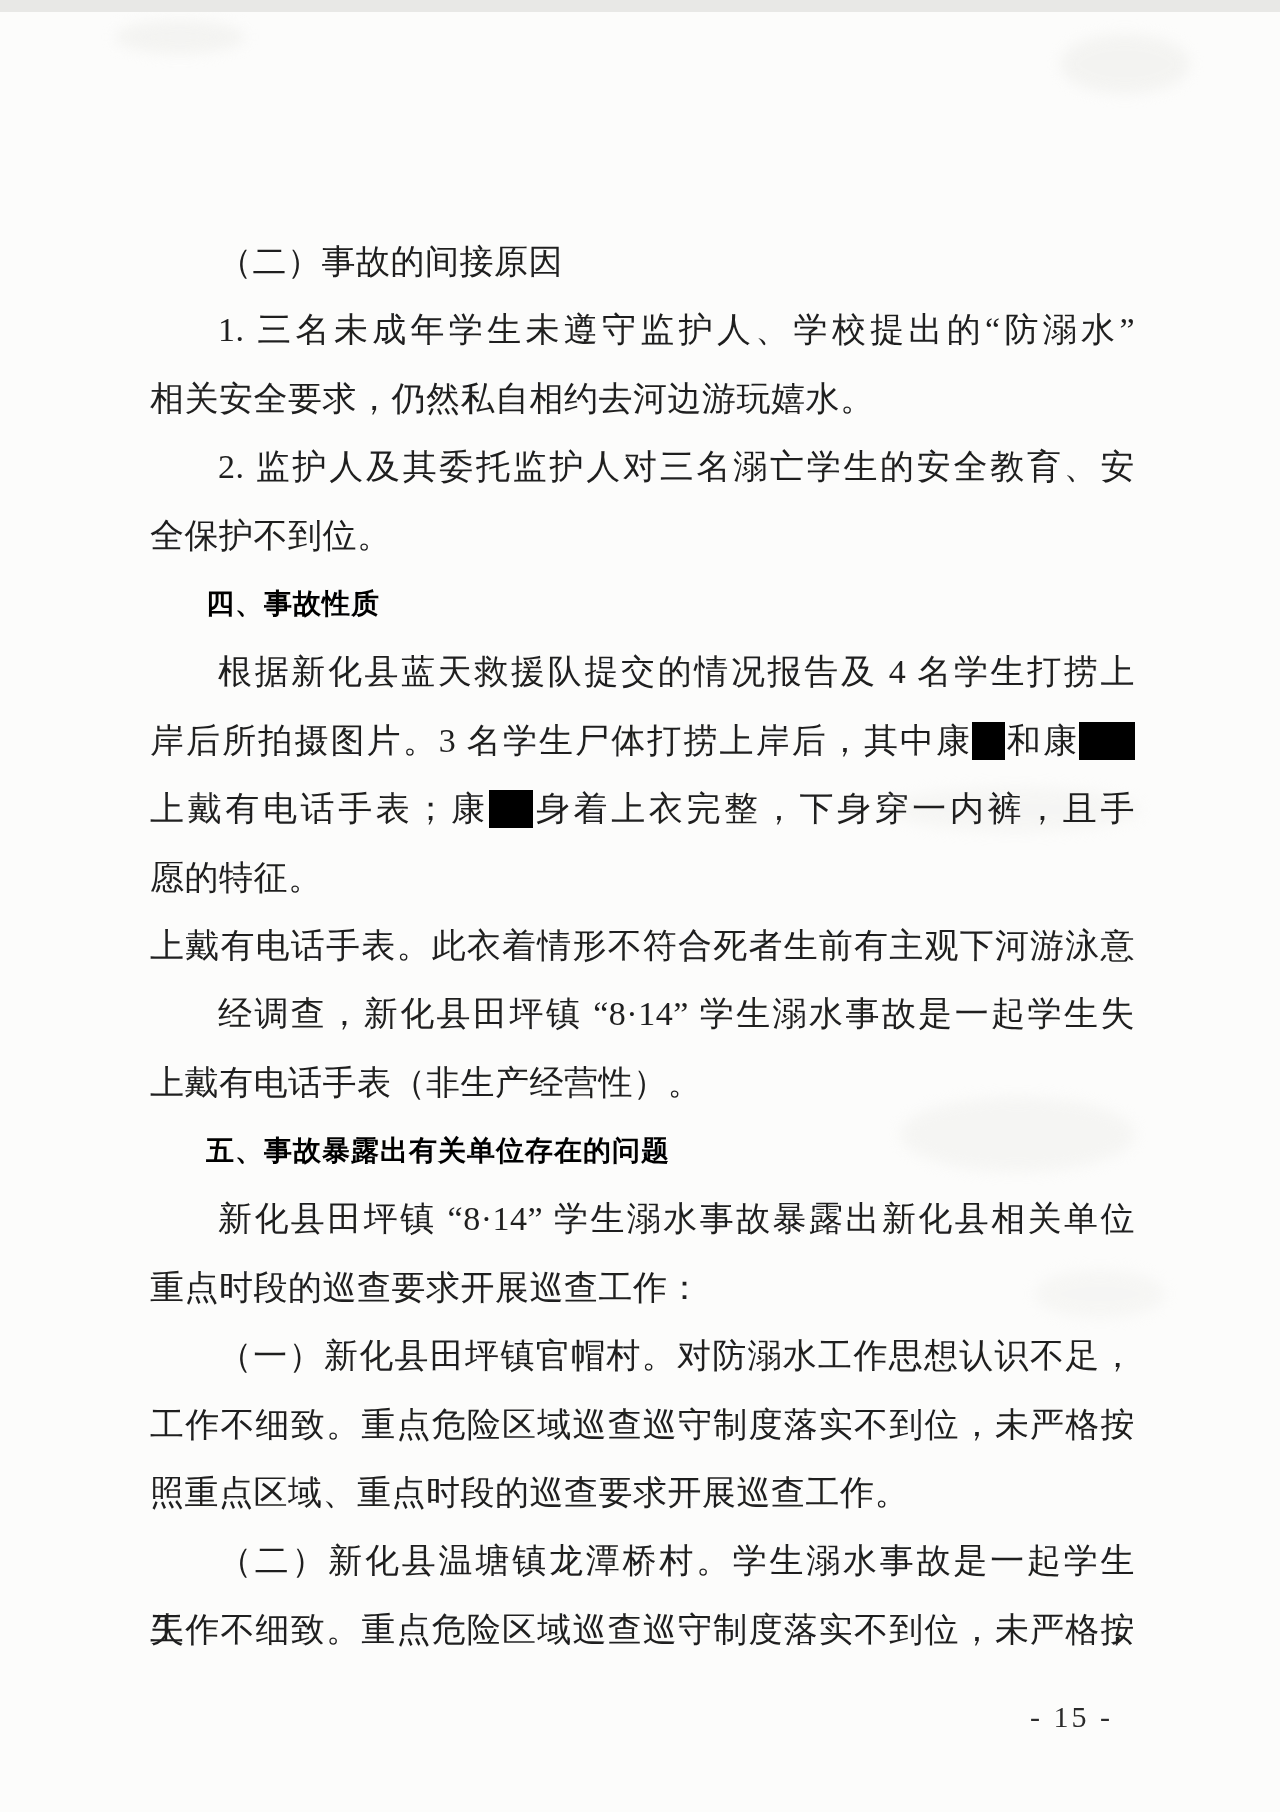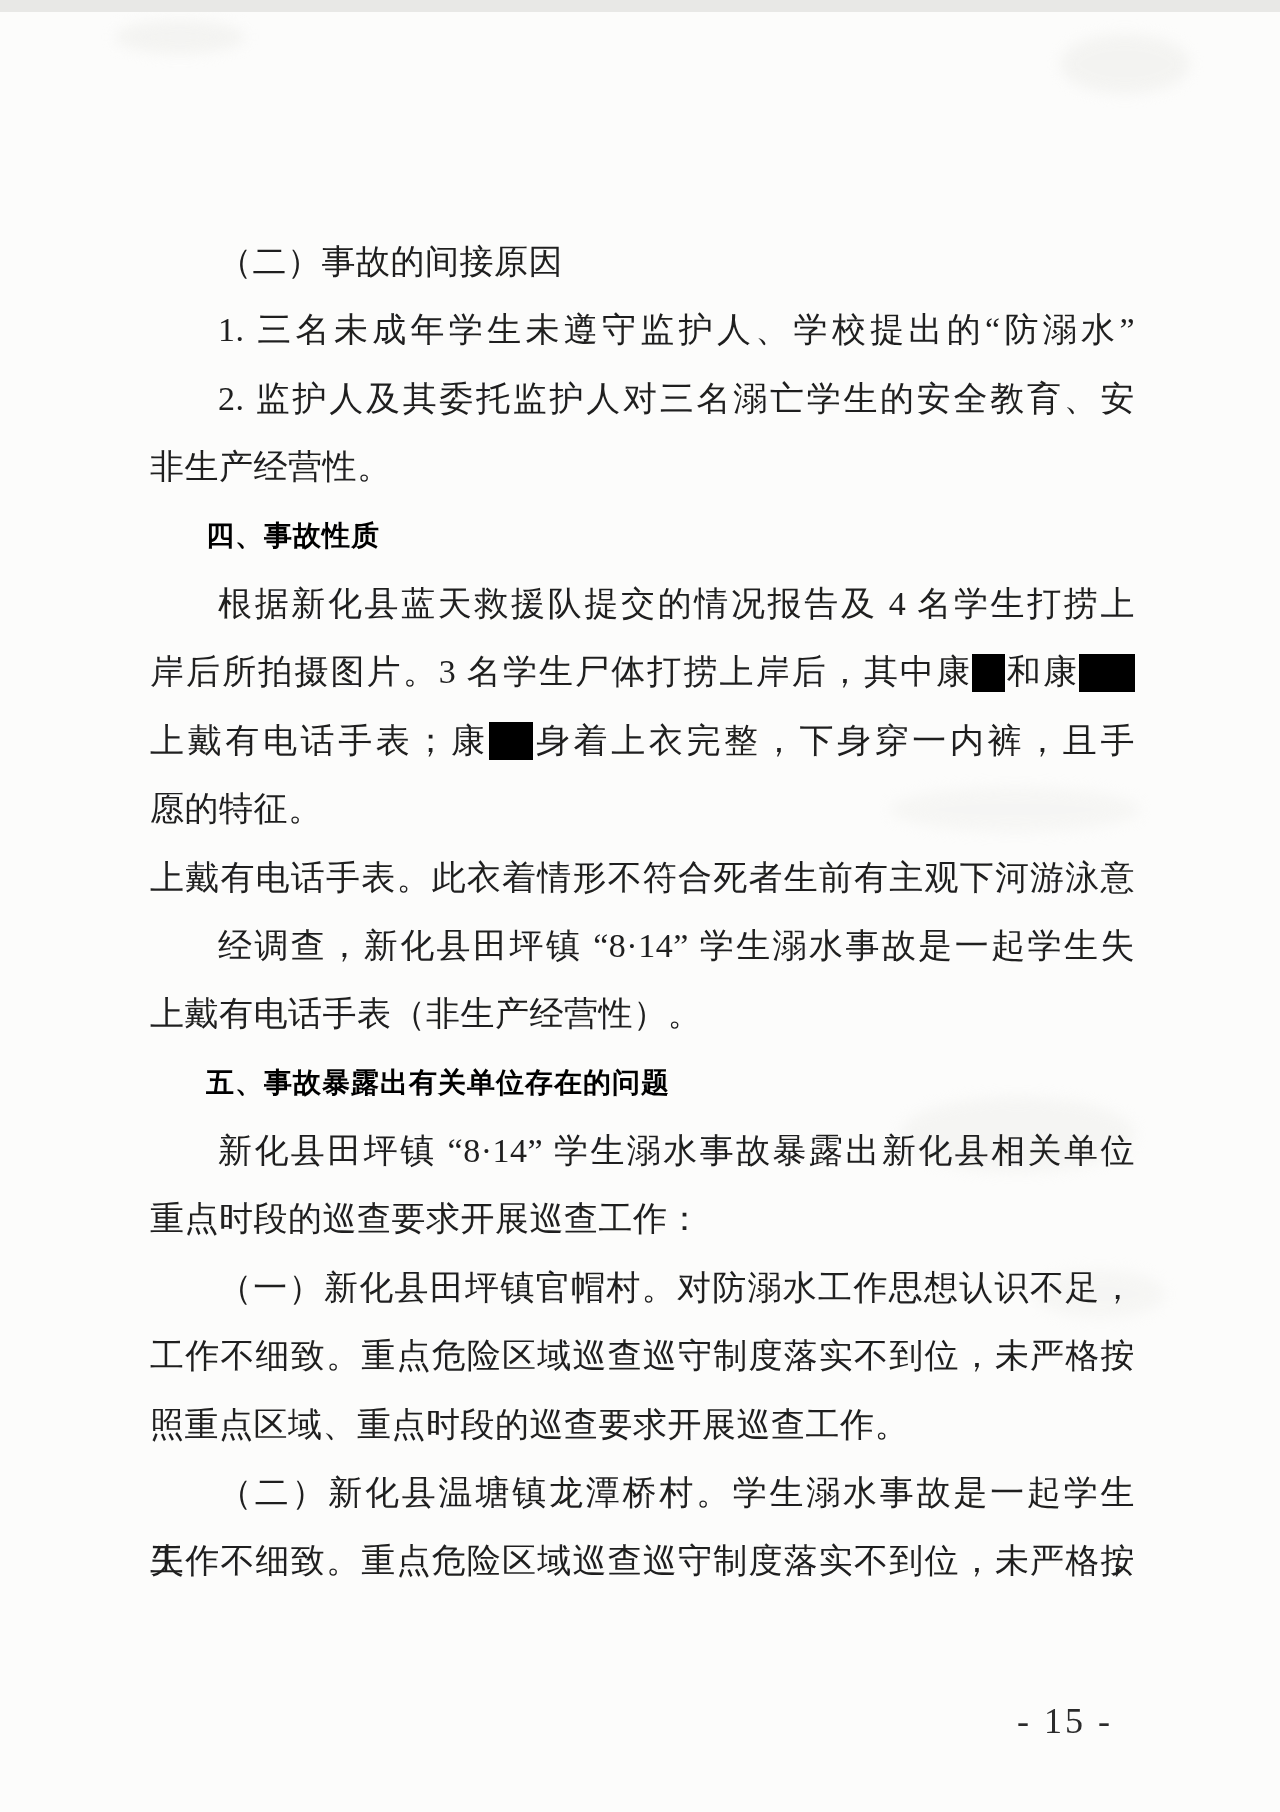--- a/index.html
+++ b/index.html
@@ -90,6 +90,7 @@
   <div class="doc-body">
       <div class="line indent"><span>（二）事故的间接原因</span></div>
       <div class="line indent justify"><span>1. 三名未成年学生未遵守监护人、学校提出的“防溺水”</span></div>
+      <div class="line"><span>相关安全要求，仍然私自相约去河边游玩嬉水。</span></div>
       <div class="line indent justify"><span>2. 监护人及其委托监护人对三名溺亡学生的安全教育、安</span></div>
       <div class="line"><span>非生产经营性。</span></div>
       <div class="line indent heading"><span>四、事故性质</span></div>

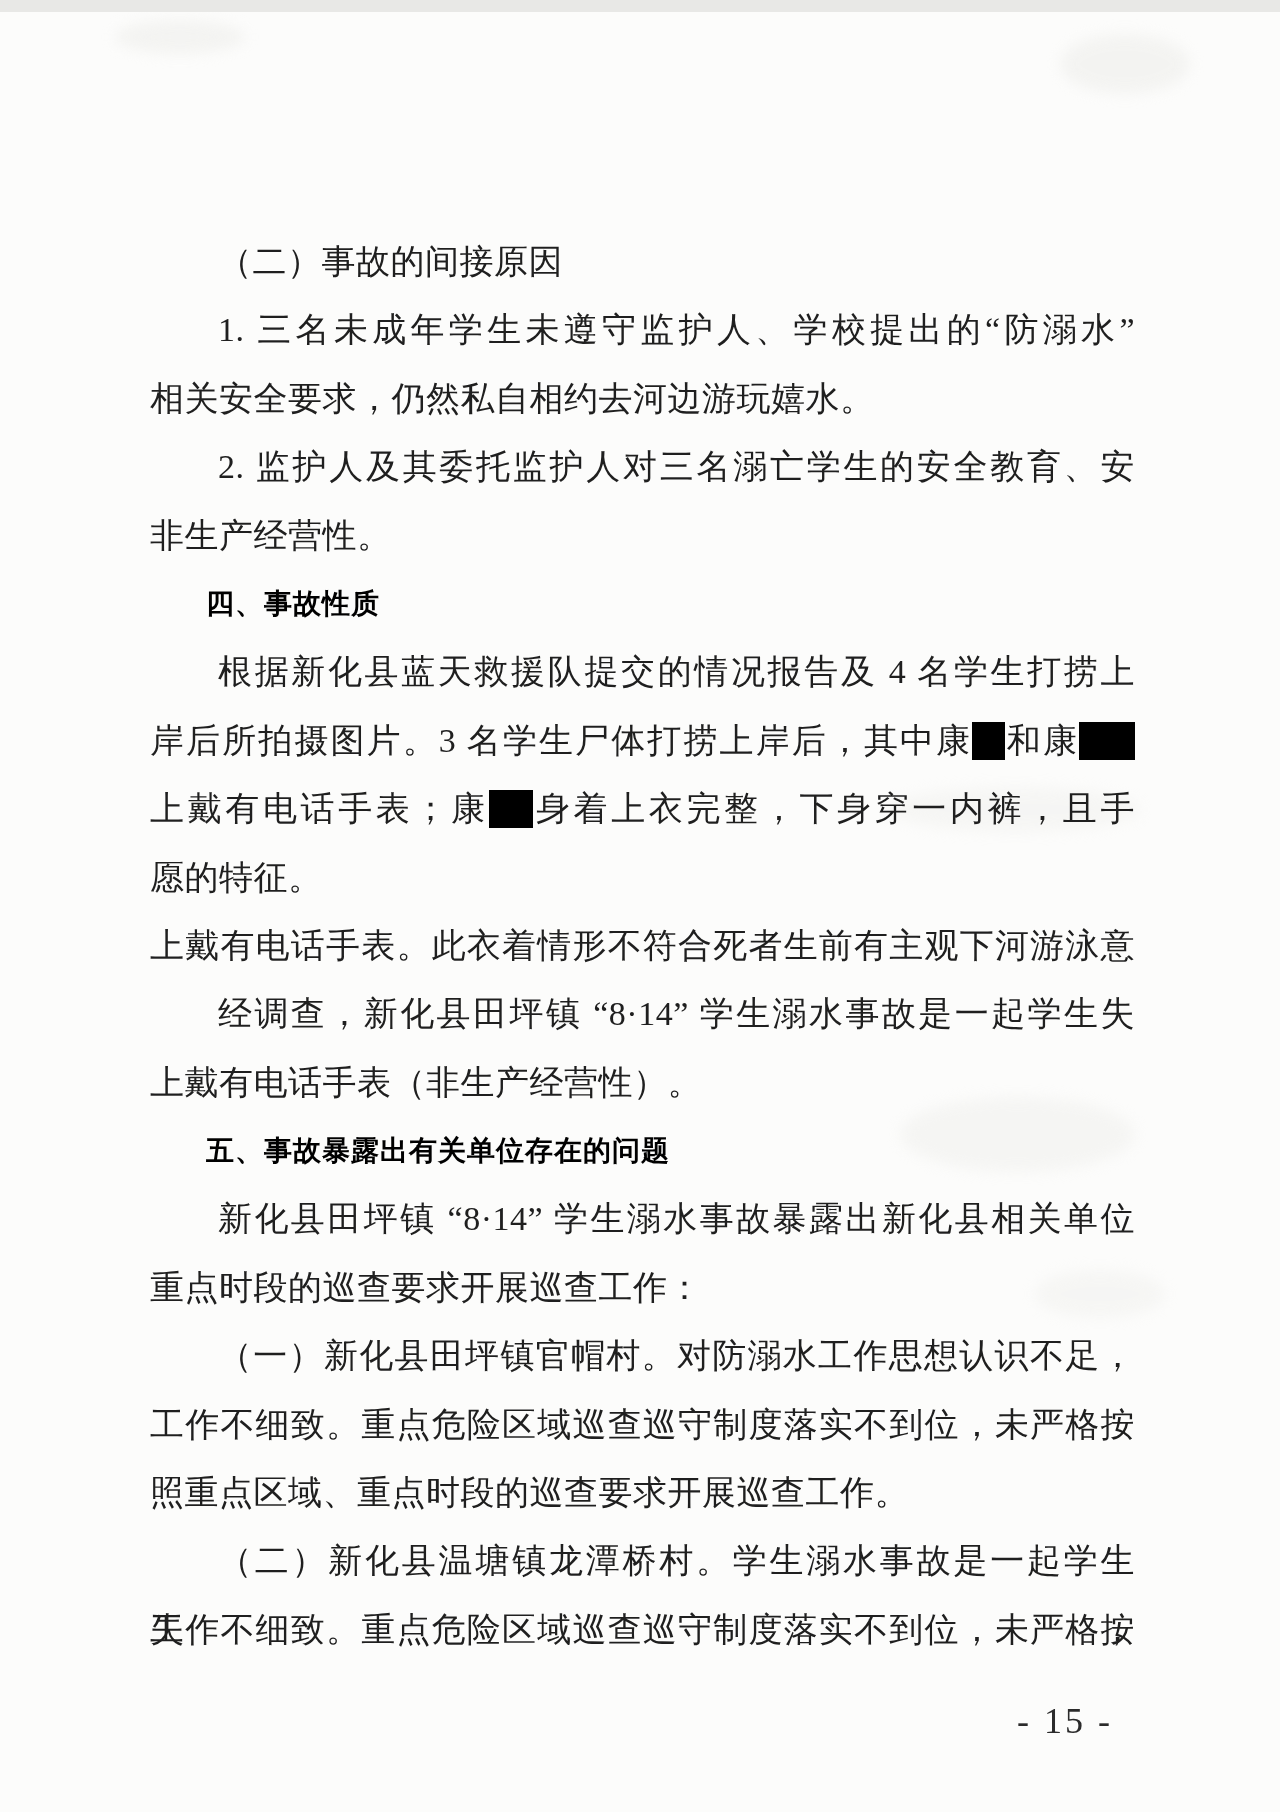--- a/index.html
+++ b/index.html
@@ -92,7 +92,7 @@
       <div class="line indent justify"><span>1. 三名未成年学生未遵守监护人、学校提出的“防溺水”</span></div>
       <div class="line"><span>相关安全要求，仍然私自相约去河边游玩嬉水。</span></div>
       <div class="line indent justify"><span>2. 监护人及其委托监护人对三名溺亡学生的安全教育、安</span></div>
-      <div class="line"><span>非生产经营性。</span></div>
+      <div class="line"><span>全保护不到位。</span></div>
       <div class="line indent heading"><span>四、事故性质</span></div>
       <div class="line indent justify"><span>根据新化县蓝天救援队提交的情况报告及 4 名学生打捞上</span></div>
       <div class="line justify"><span>岸后所拍摄图片。3 名学生尸体打捞上岸后，其中康</span><span class="redaction" style="width: 33px;"></span><span>和康</span><span class="redaction" style="width: 56px;"></span></div>

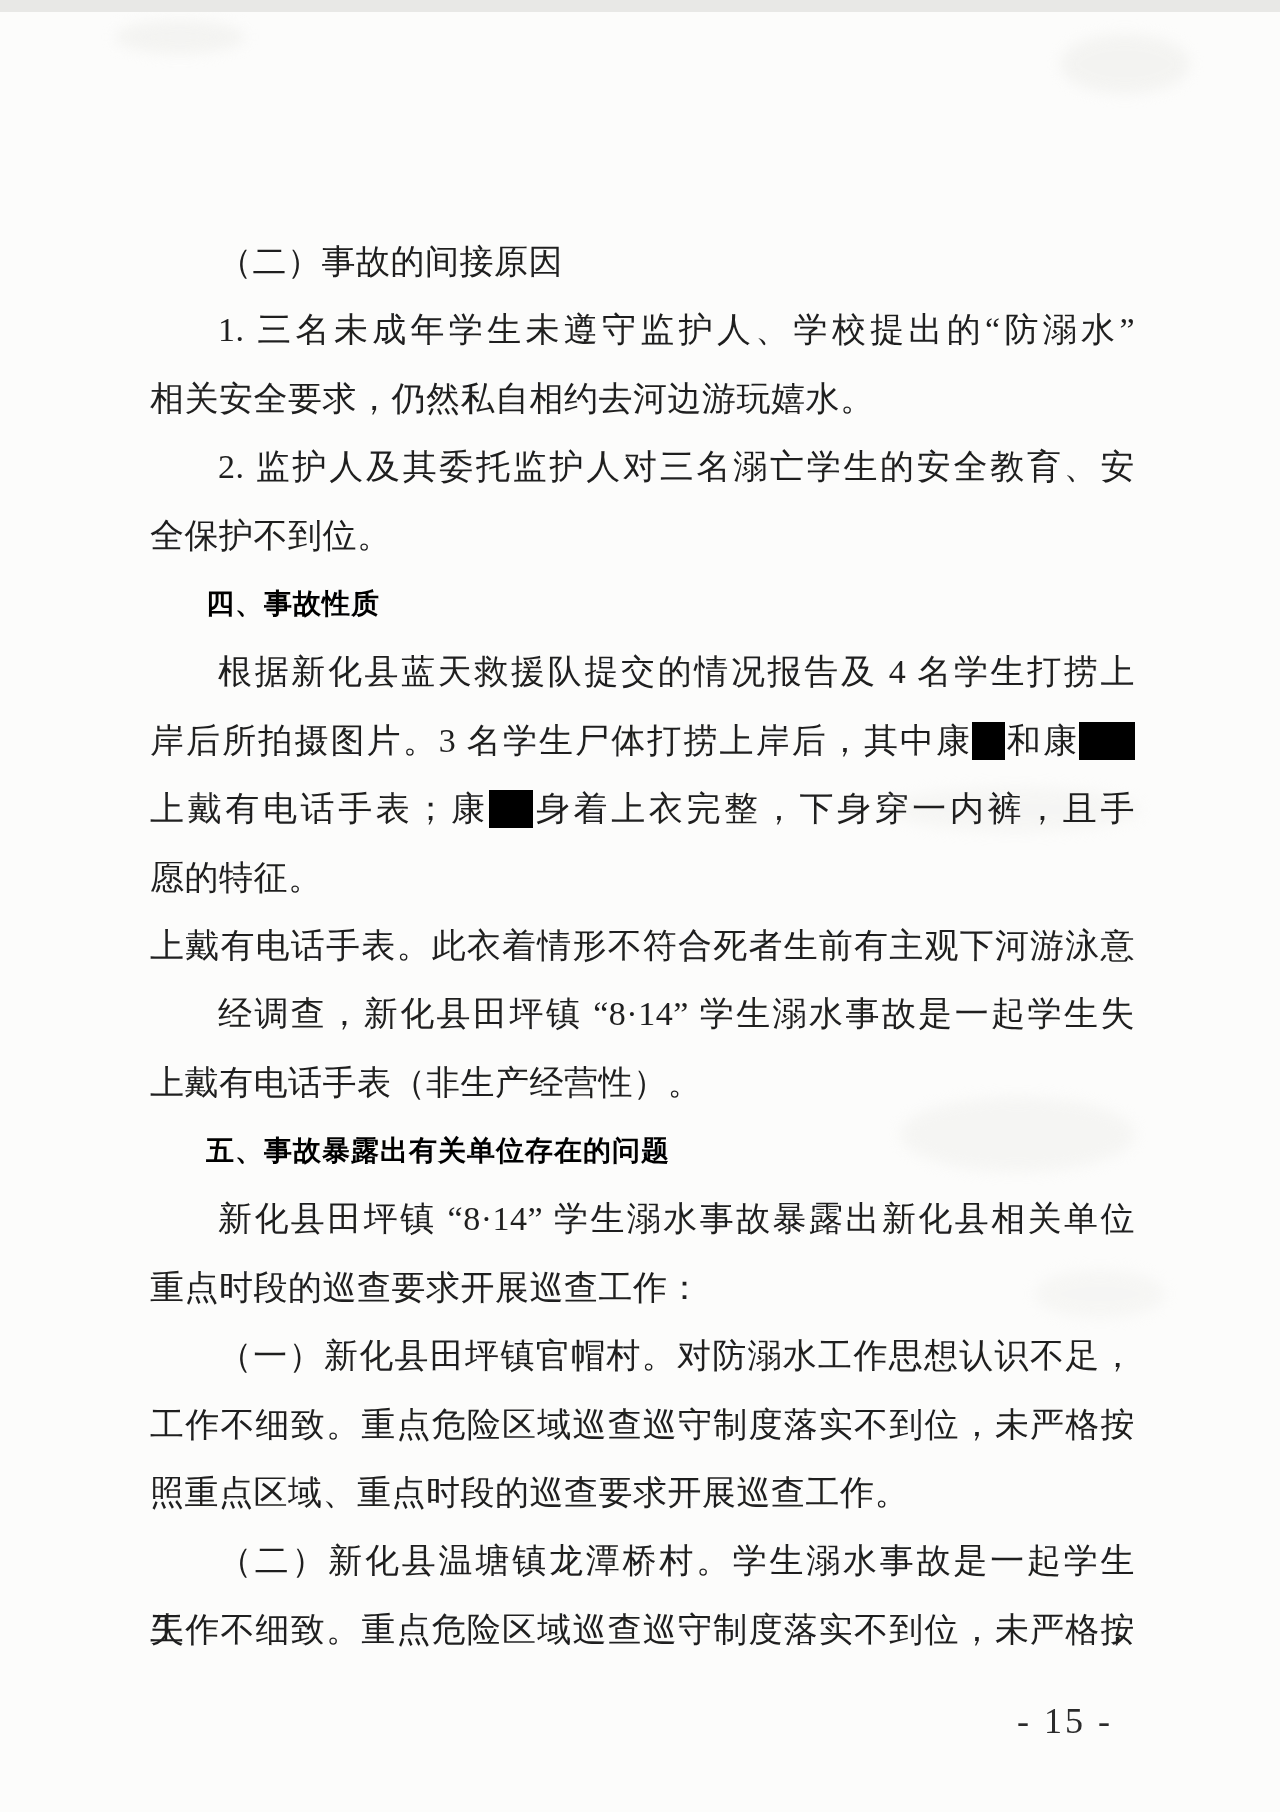--- a/index.html
+++ b/index.html
@@ -56,7 +56,7 @@
     position: absolute;
     top: 1688px;
     right: 167px;
-    font-size: 36px;
+    font-size: 30px;
     letter-spacing: 3px;
     color: #2b2b2b;
     font-family: "Liberation Serif", "DejaVu Serif", serif;

